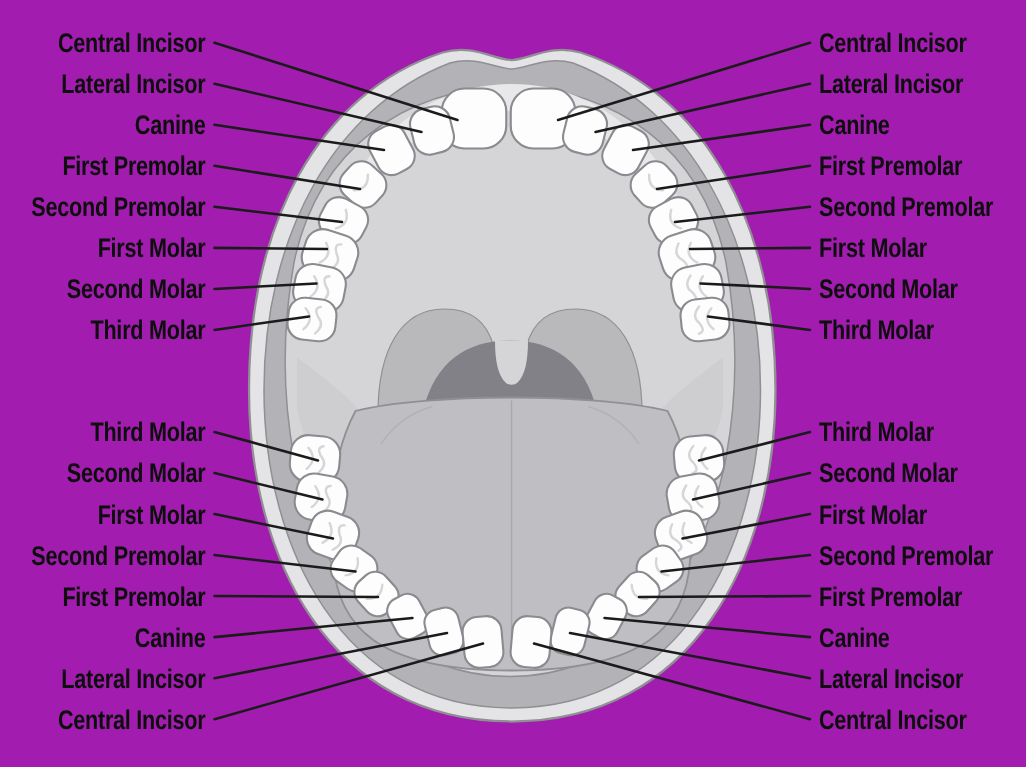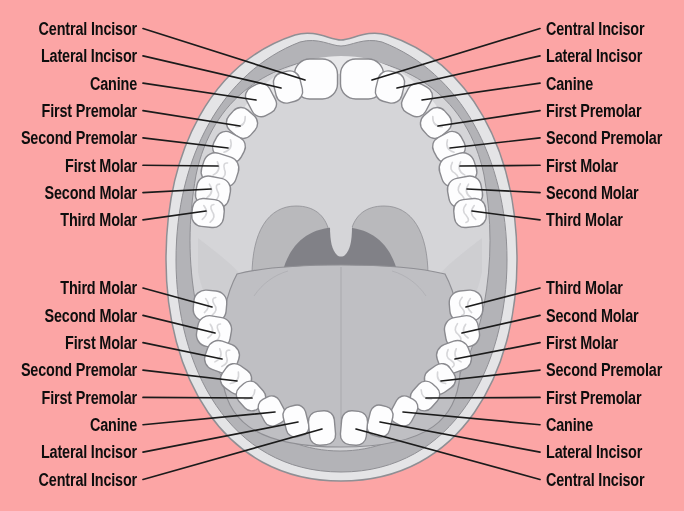--- a/index.html
+++ b/index.html
@@ -7,7 +7,7 @@
     position: relative;
     width: 684px;
     height: 511px;
-    background: #fca5a5;
+    background: #a21caf;
     overflow: hidden;
   }
   svg { display: block; }

